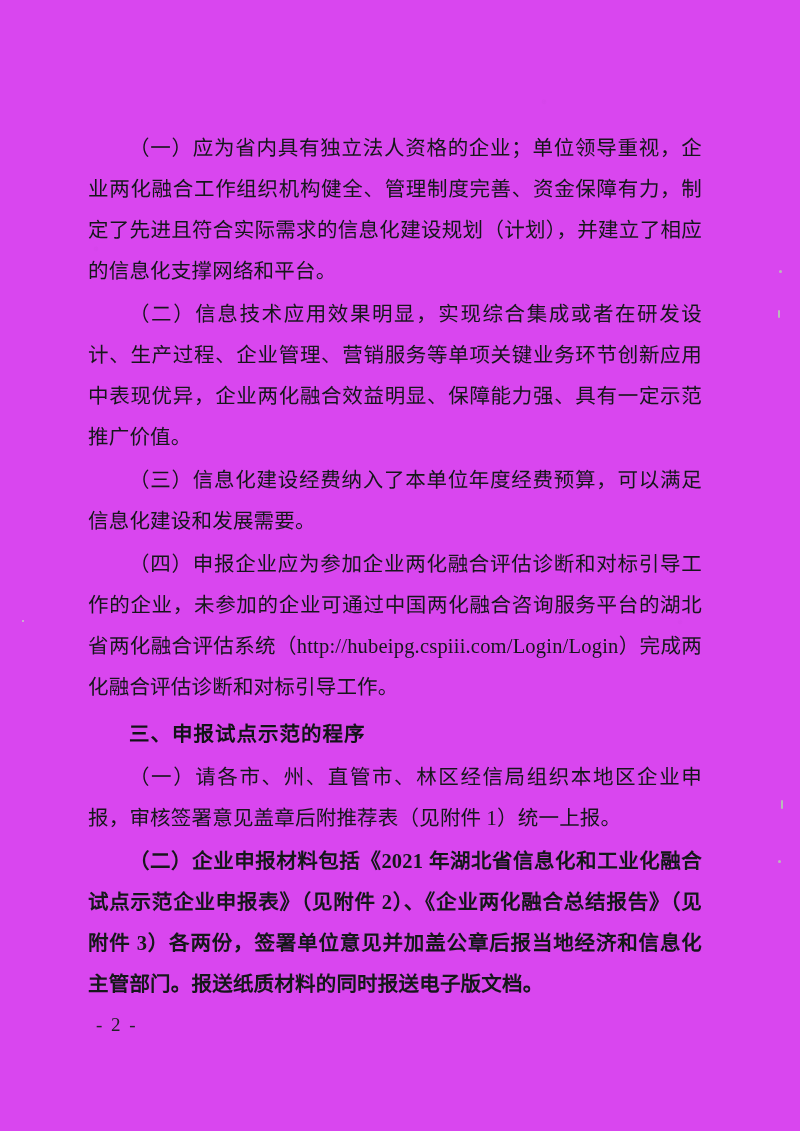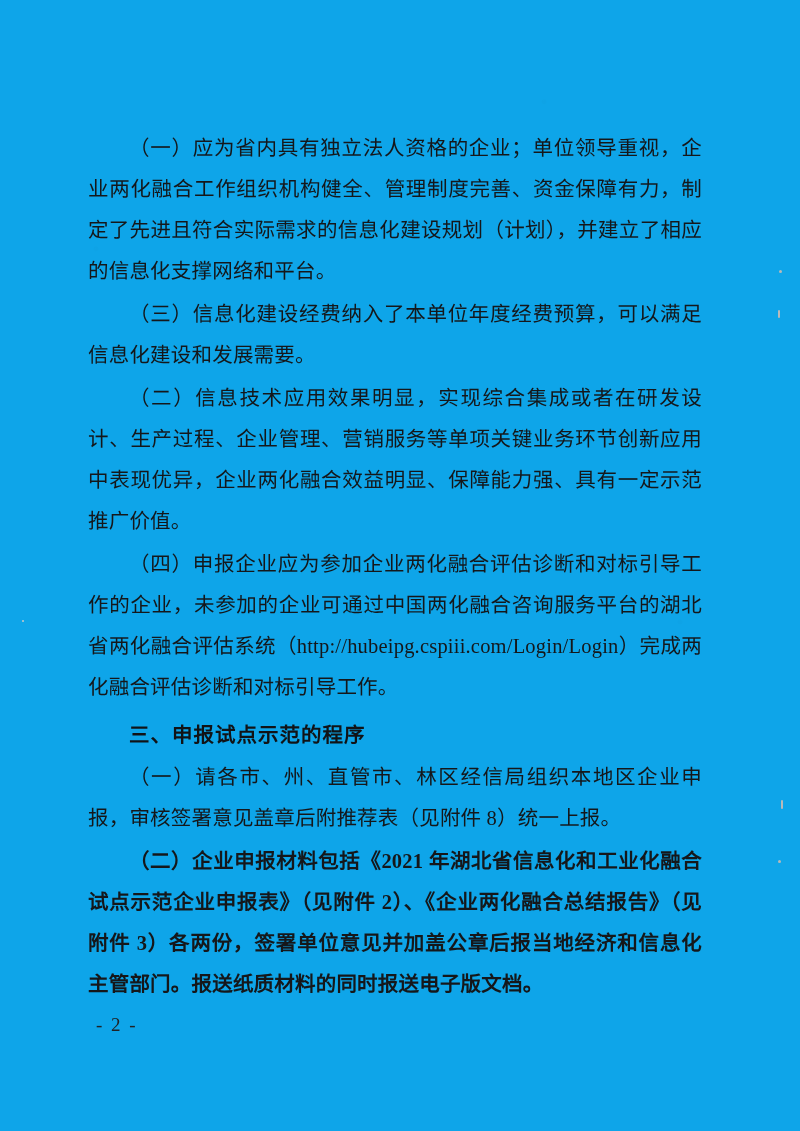--- a/index.html
+++ b/index.html
@@ -19,7 +19,7 @@
   .page {
     position: absolute;
     inset: 0;
-    background: #0ea5e9;
+    background: #d946ef;
     padding: 14px;
   }
   .paper-texture {

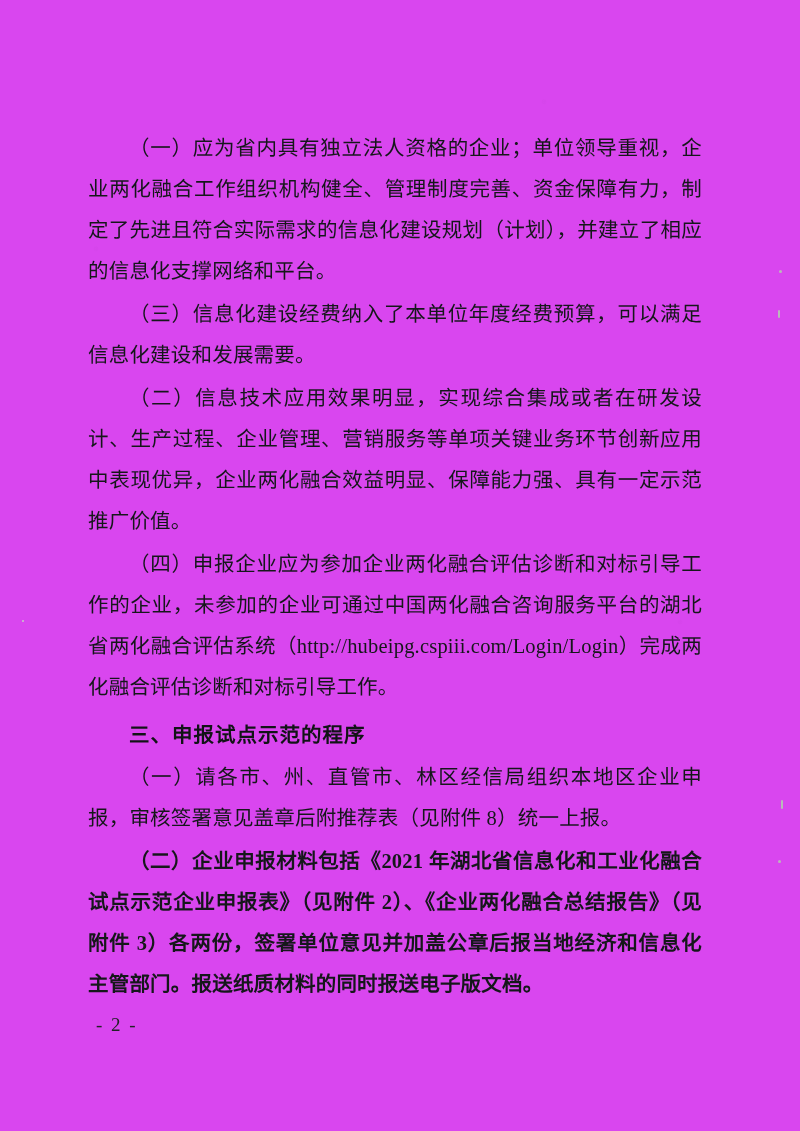--- a/index.html
+++ b/index.html
@@ -101,8 +101,8 @@
 
   <div class="content">
     <p class="para">（一）应为省内具有独立法人资格的企业；单位领导重视，企业两化融合工作组织机构健全、管理制度完善、资金保障有力，制定了先进且符合实际需求的信息化建设规划（计划），并建立了相应的信息化支撑网络和平台。</p>
+    <p class="para">（二）信息技术应用效果明显，实现综合集成或者在研发设计、生产过程、企业管理、营销服务等单项关键业务环节创新应用中表现优异，企业两化融合效益明显、保障能力强、具有一定示范推广价值。</p>
     <p class="para">（三）信息化建设经费纳入了本单位年度经费预算，可以满足信息化建设和发展需要。</p>
-    <p class="para">（二）信息技术应用效果明显，实现综合集成或者在研发设计、生产过程、企业管理、营销服务等单项关键业务环节创新应用中表现优异，企业两化融合效益明显、保障能力强、具有一定示范推广价值。</p>
     <p class="para">（四）申报企业应为参加企业两化融合评估诊断和对标引导工作的企业，未参加的企业可通过中国两化融合咨询服务平台的湖北省两化融合评估系统（http://hubeipg.cspiii.com/Login/Login）完成两化融合评估诊断和对标引导工作。</p>
 
     <h2 class="heading">三、申报试点示范的程序</h2>

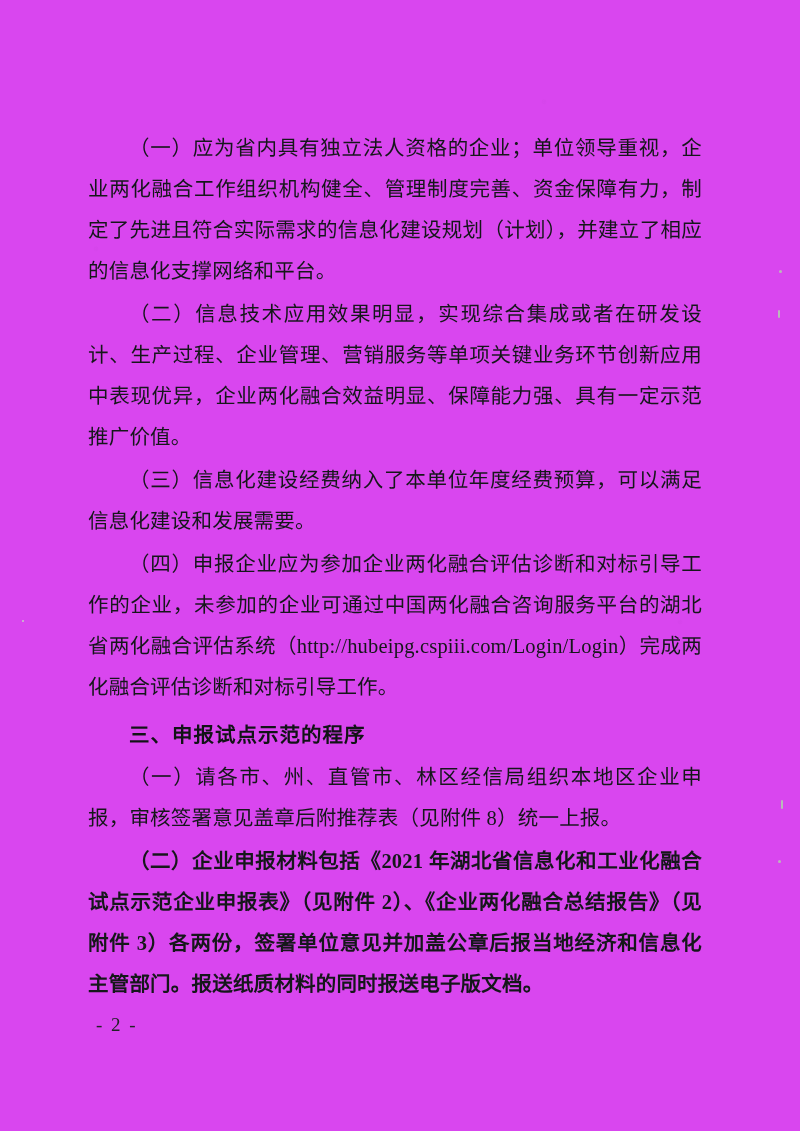--- a/index.html
+++ b/index.html
@@ -58,7 +58,7 @@
     line-height: 41px;
     font-weight: bold;
     text-indent: 2em;
-    font-family: Liberation Sans, sans-serif;
+    font-family: Liberation Serif, serif;
     letter-spacing: 1px;
     color: #111316;
   }

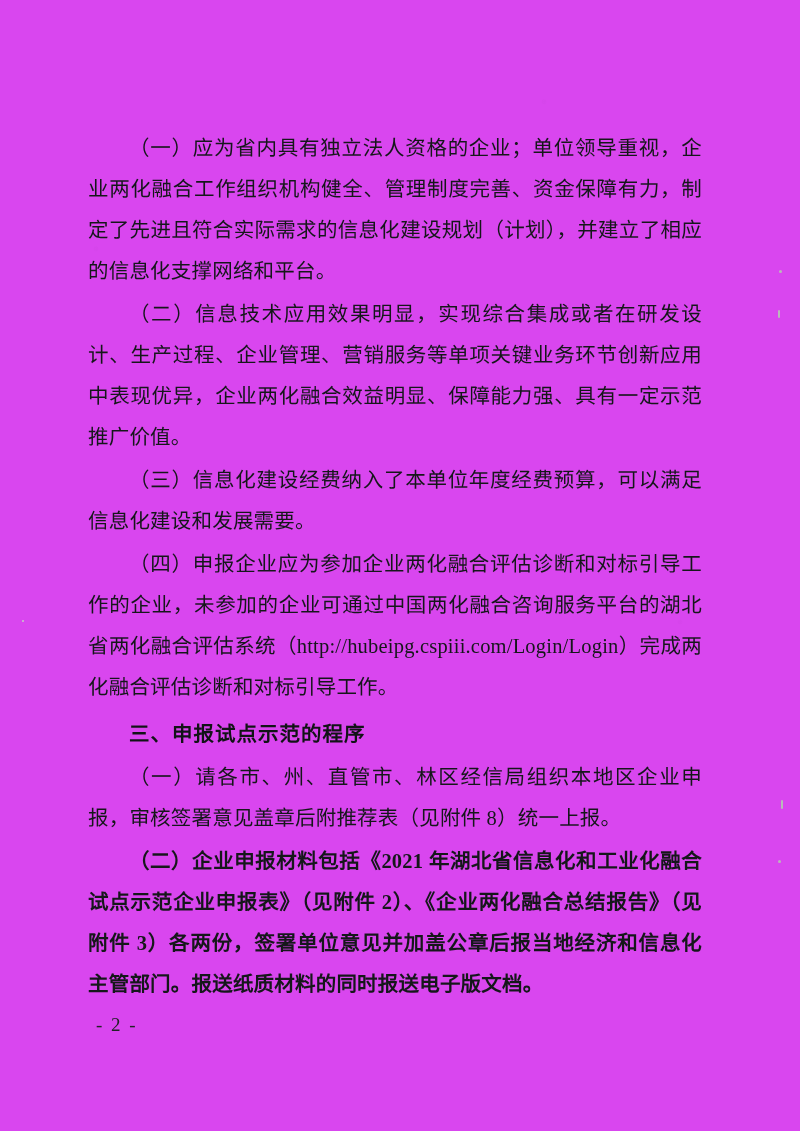--- a/index.html
+++ b/index.html
@@ -107,7 +107,7 @@
 
     <h2 class="heading">三、申报试点示范的程序</h2>
 
-    <p class="para">（一）请各市、州、直管市、林区经信局组织本地区企业申报，审核签署意见盖章后附推荐表（见附件 8）统一上报。</p>
+    <p class="para">（一）请各市、州、直管市、林区经信局组织本地区企业申报，审核签署意见盖章后附推荐表（见附件 1）统一上报。</p>
     <p class="para">（二）企业申报材料包括《2021 年湖北省信息化和工业化融合试点示范企业申报表》（见附件 2）、《企业两化融合总结报告》（见附件 3）各两份，签署单位意见并加盖公章后报当地经济和信息化主管部门。报送纸质材料的同时报送电子版文档。</p>
   </div>
 

